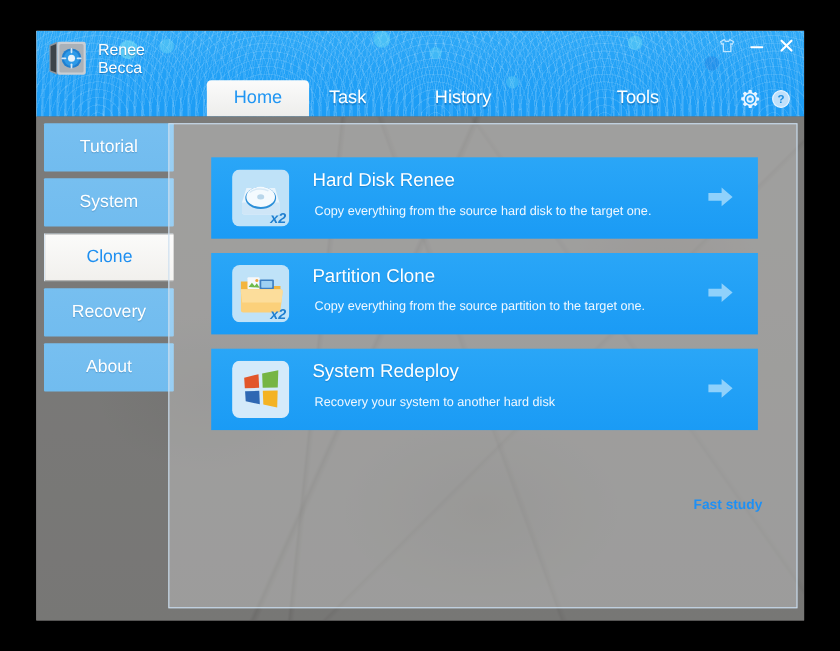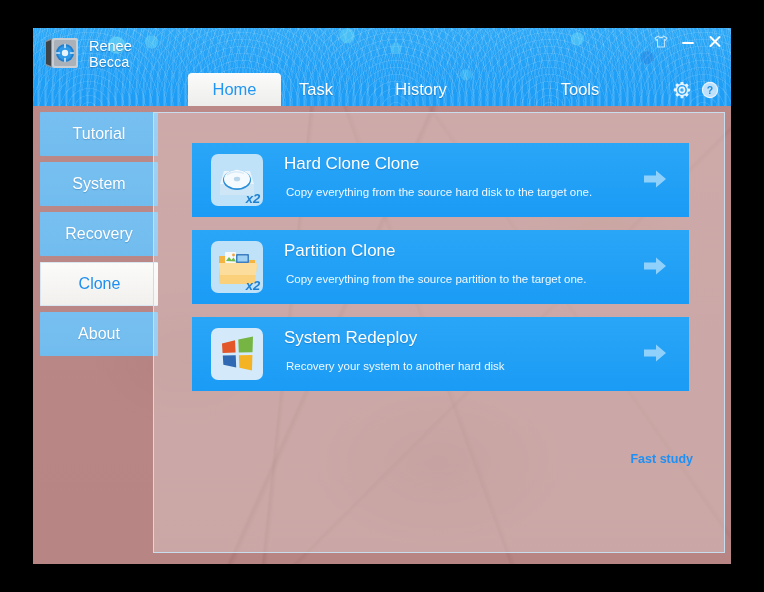--- a/index.html
+++ b/index.html
@@ -94,7 +94,7 @@
   #body-area{
     position:absolute; left:0; top:78px;
     width:698px; height:458px;
-    background:#7f1d1d;
+    background:#000000;
     overflow:hidden;
   }
   

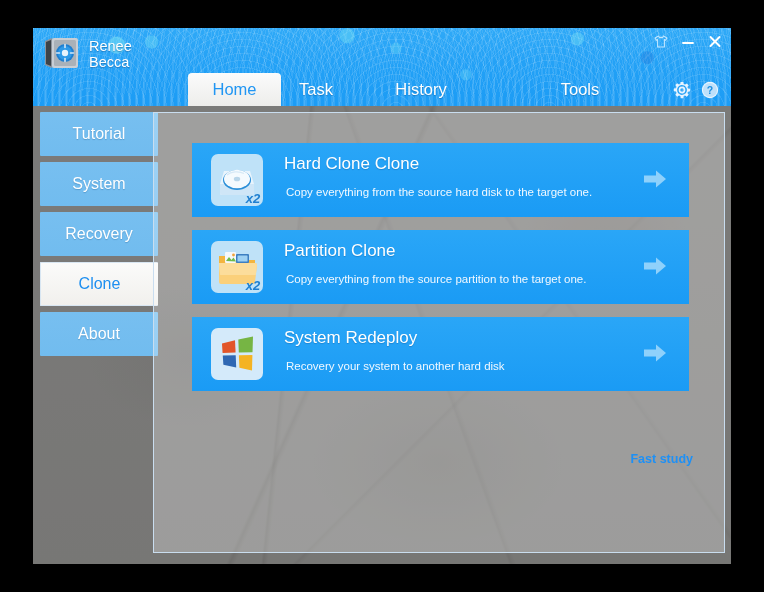--- a/index.html
+++ b/index.html
@@ -287,7 +287,7 @@
           <path d="M16 21 a12 8 0 0 1 17 -1.5" stroke="#d7e9f6" stroke-width="1.3" fill="none"></path>
           <text x="42" y="49" font-size="13" font-style="italic" font-weight="bold" font-family="Liberation Sans, sans-serif" fill="#1f7fd0" text-anchor="middle">x2</text>
         </svg>
-        <div class="card-title">Hard Clone Clone</div>
+        <div class="card-title">Hard Disk Renee</div>
         <div class="card-desc">Copy everything from the source hard disk to the target one.</div>
         <svg class="card-arrow" viewBox="0 0 24 22">
           <path d="M1 7.5 H13 V2.5 L23 11 L13 19.5 V14.5 H1 Z" fill="#8fd1fb"></path>

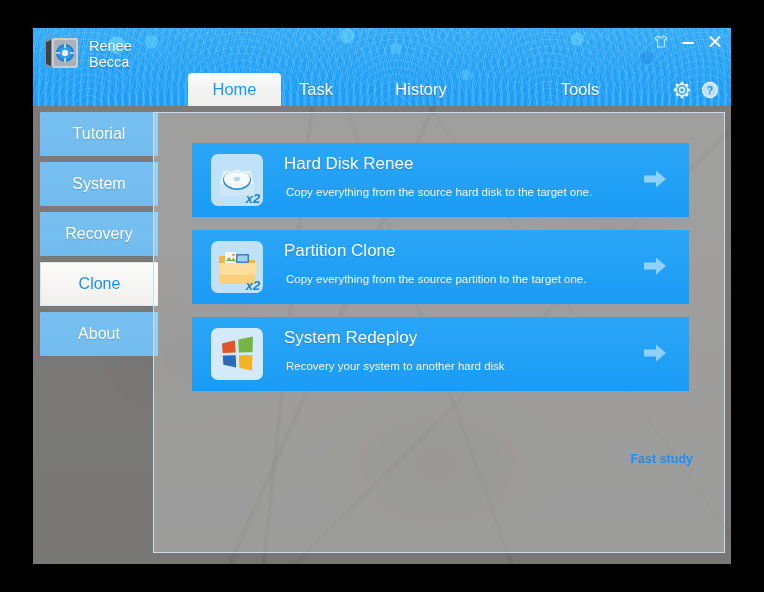--- a/index.html
+++ b/index.html
@@ -263,11 +263,11 @@
       <div class="side-item">
         <span>System</span>
       </div>
+      <div class="side-item active">
+        <span>Clone</span>
+      </div>
       <div class="side-item">
         <span>Recovery</span>
-      </div>
-      <div class="side-item active">
-        <span>Clone</span>
       </div>
       <div class="side-item">
         <span>About</span>

